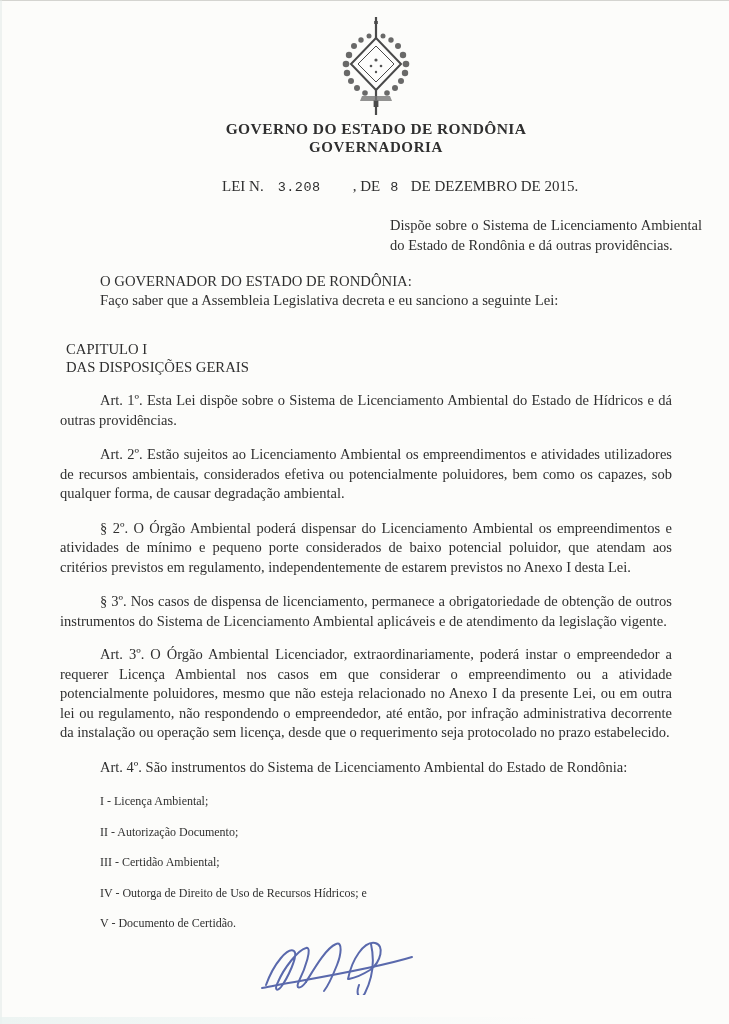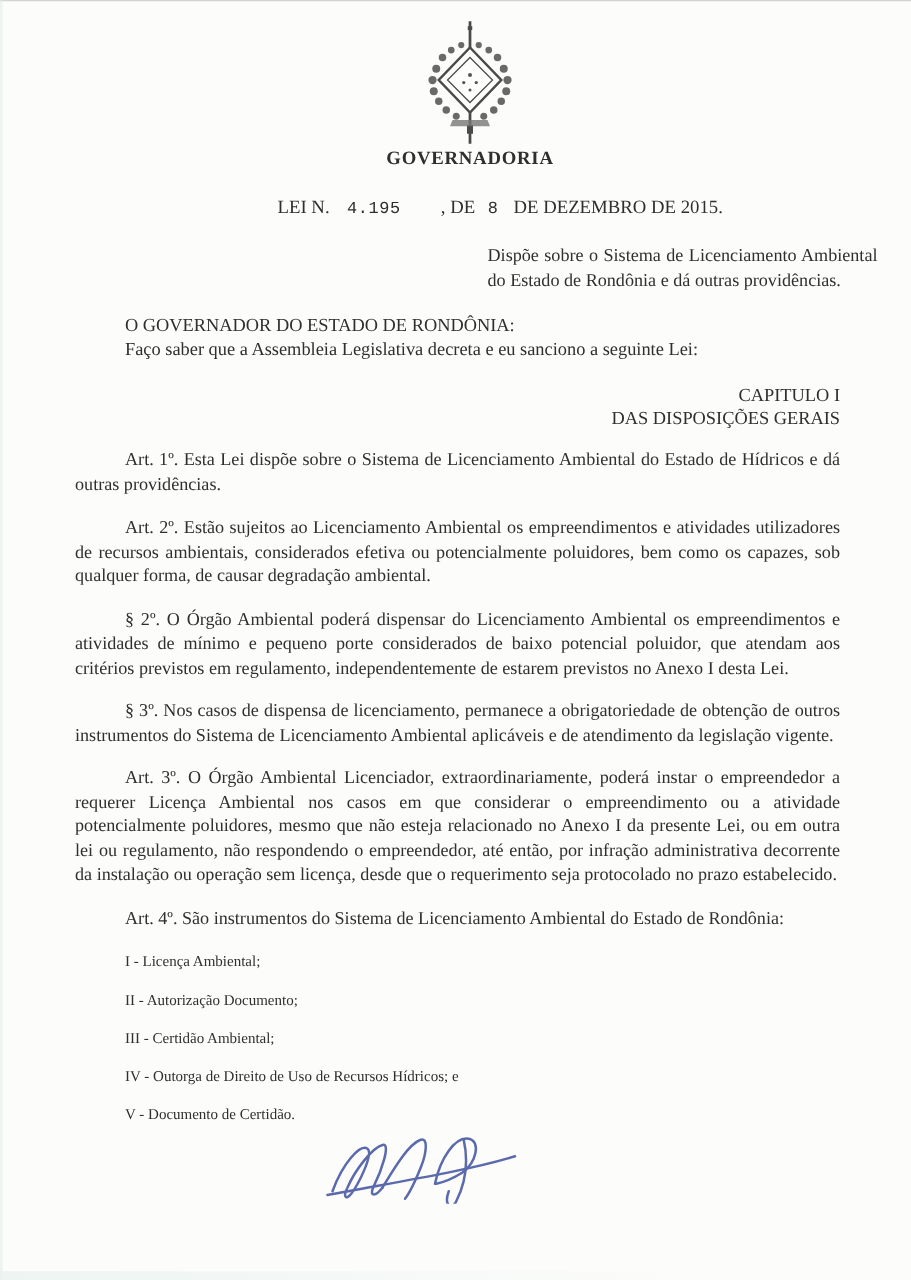--- a/index.html
+++ b/index.html
@@ -102,6 +102,7 @@
       </svg>
     </div>
 
+    <div class="org-1">GOVERNO DO ESTADO DE RONDÔNIA</div>
     <div class="org-2">GOVERNADORIA</div>
 
     <div class="law-line">

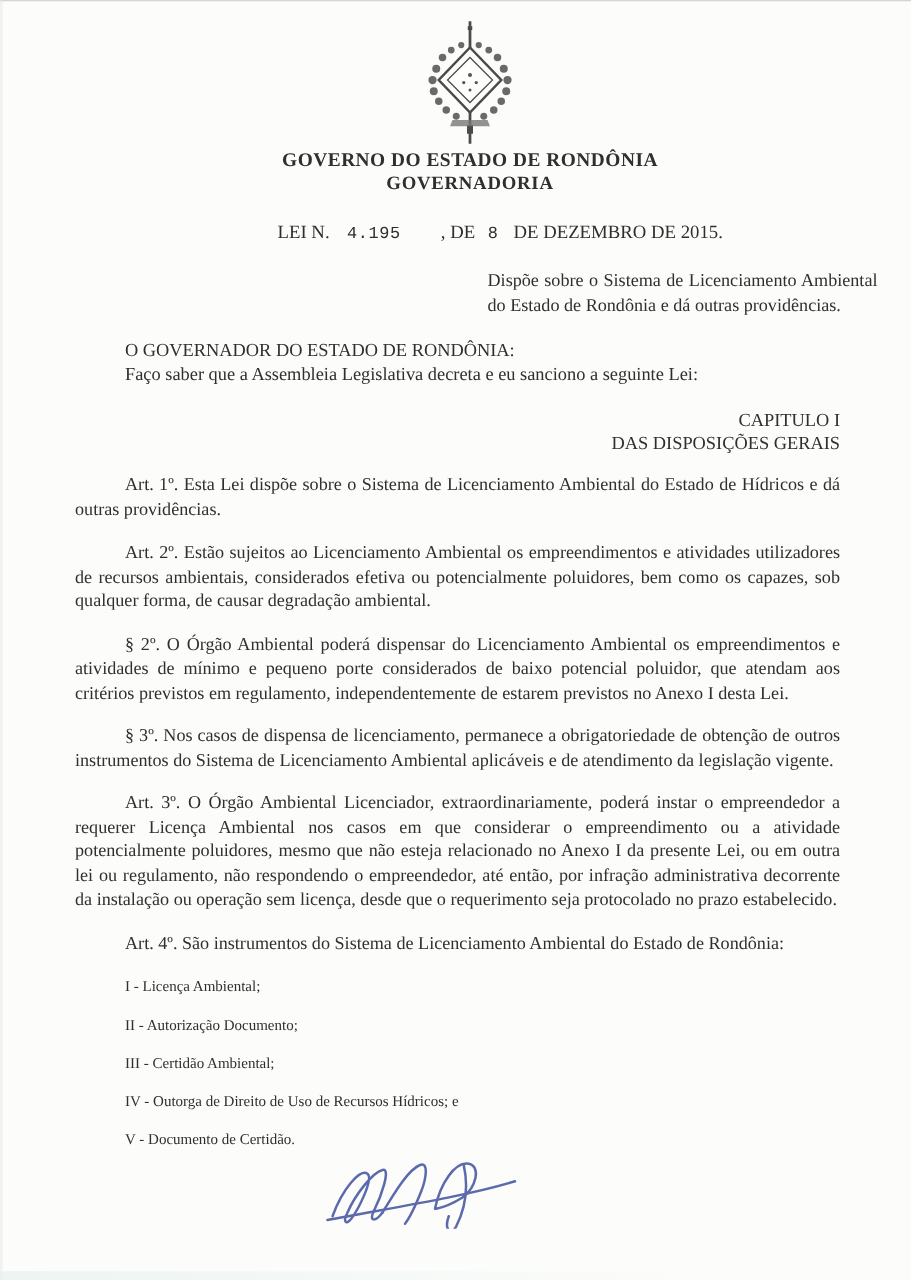--- a/index.html
+++ b/index.html
@@ -106,7 +106,7 @@
     <div class="org-2">GOVERNADORIA</div>
 
     <div class="law-line">
-      <span>LEI N.</span><span class="typed law-num">4.195</span><span class="law-mid">, DE</span><span class="typed law-day">8</span><span class="law-suffix">DE DEZEMBRO DE 2015.</span>
+      <span>LEI N.</span><span class="typed law-num">3.208</span><span class="law-mid">, DE</span><span class="typed law-day">8</span><span class="law-suffix">DE DEZEMBRO DE 2015.</span>
     </div>
 
     <div class="ementa">Dispõe sobre o Sistema de Licenciamento Ambiental do Estado de Rondônia e dá outras providências.</div>

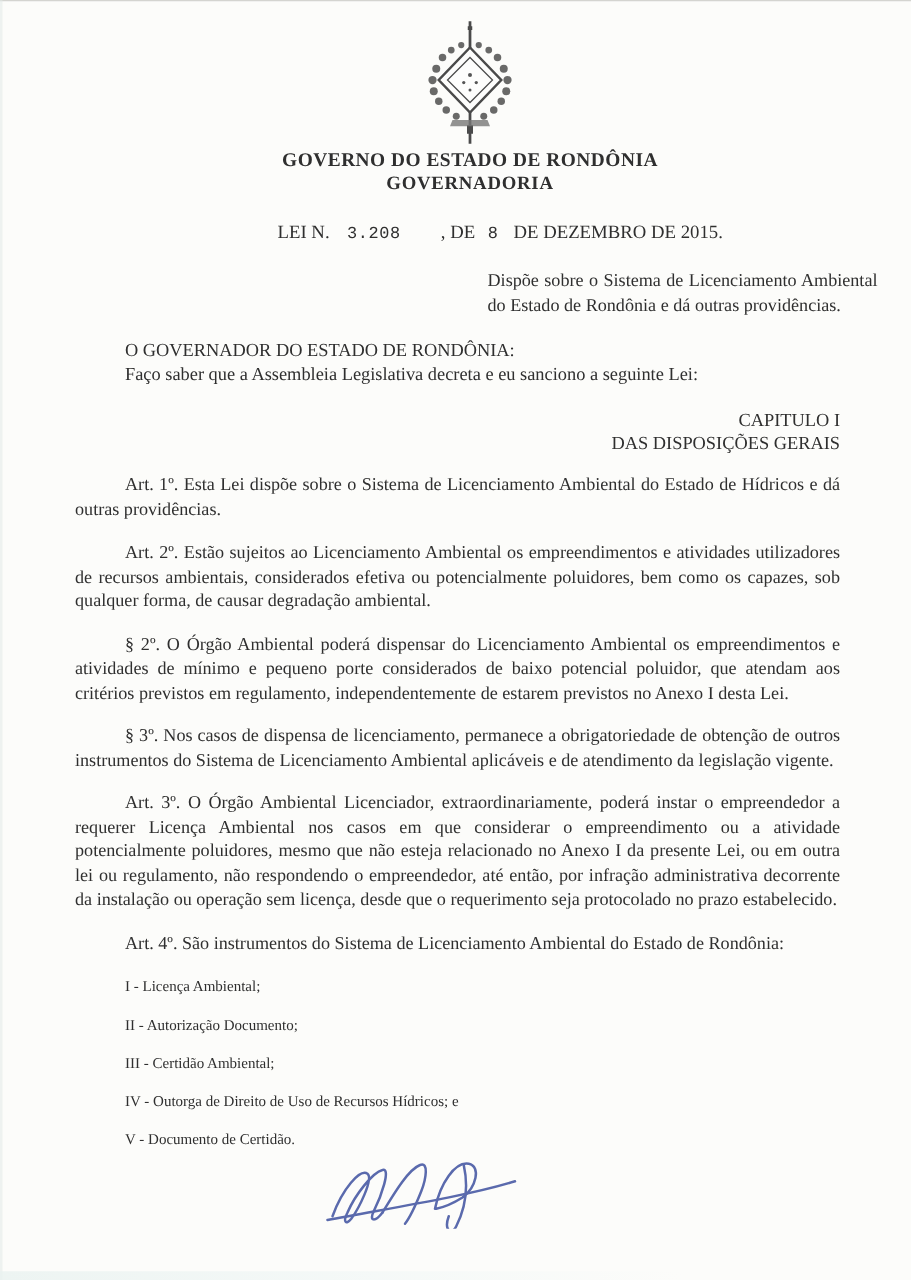--- a/index.html
+++ b/index.html
@@ -37,7 +37,7 @@
 
   .preamble{margin-top:17px;margin-left:40px;font-size:14.7px;line-height:19px;}
 
-  .chapter{margin-top:19px;text-align:right;padding-left:6px;
+  .chapter{margin-top:31px;text-align:left;padding-left:6px;
     font-size:14.7px;line-height:17.5px;}
 
   .body-par{margin:15px 0 0;font-size:14.5px;line-height:19.5px;

